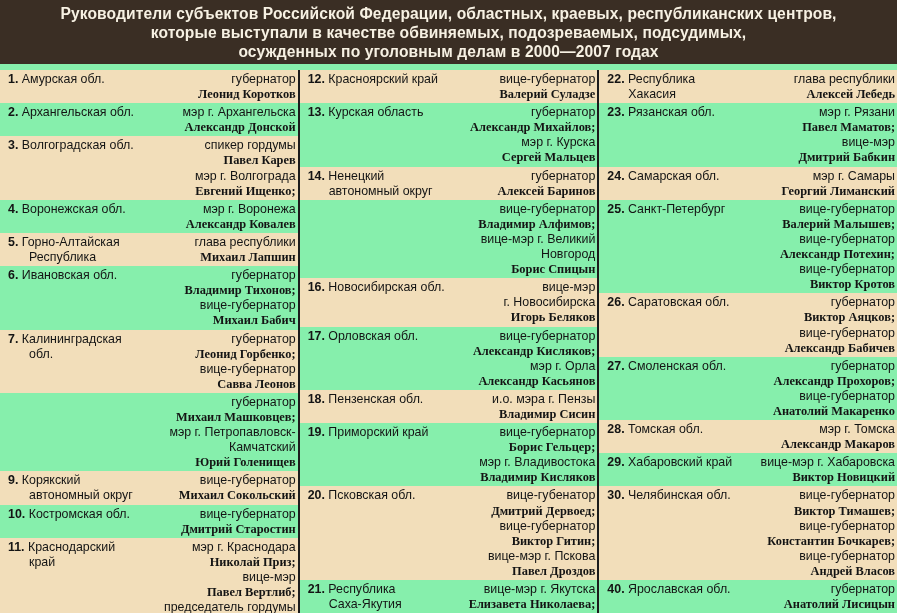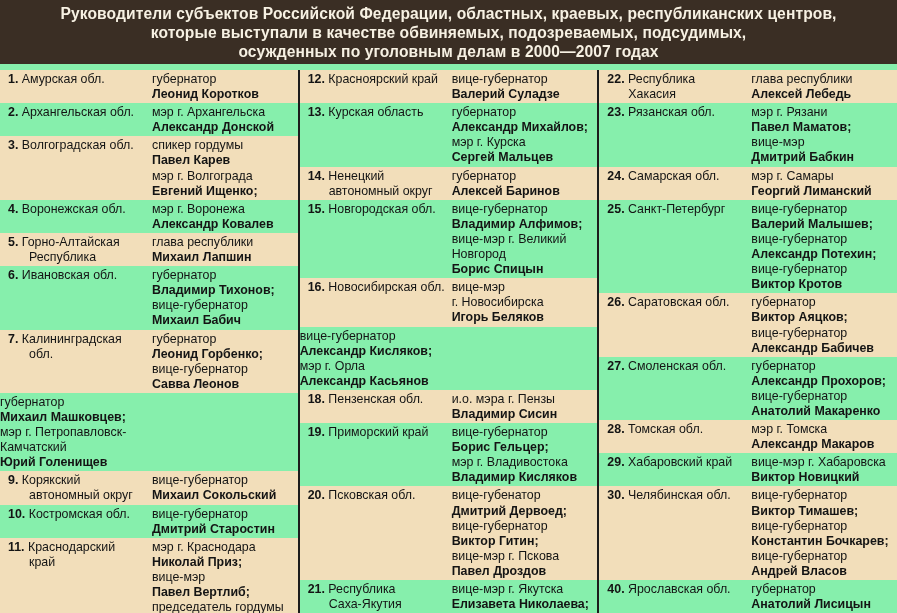--- a/index.html
+++ b/index.html
@@ -40,7 +40,7 @@
   .cell-officials {
     flex:1 1 auto; min-width:0;
     padding:1px 2px 0 0;
-    font-size:12.4px; line-height:15.1px;
+    font-size:12.4px; line-height:15.1px;text-align:right;
   }
   .role { display:block; white-space:pre-line; }
   .name { display:block; font-weight:700; }

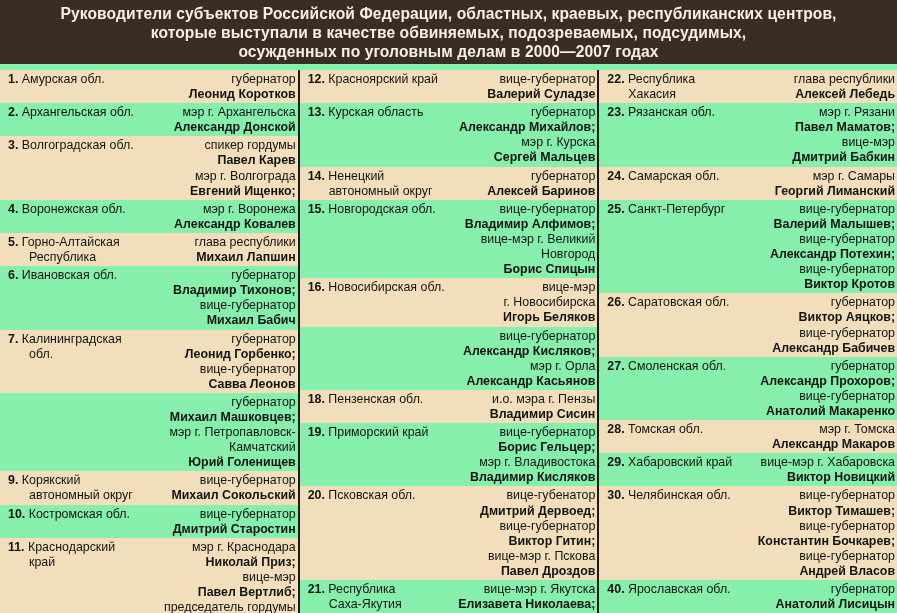--- a/index.html
+++ b/index.html
@@ -43,7 +43,7 @@
     font-size:12.4px; line-height:15.1px;text-align:right;
   }
   .role { display:block; white-space:pre-line; }
-  .name { display:block; font-weight:700; }
+  .name { display:block; font-weight:700;font-family:Liberation Serif, serif; }
   .official-inline .role, .official-inline .name { display:inline; white-space:normal; }
 </style>
 </head>

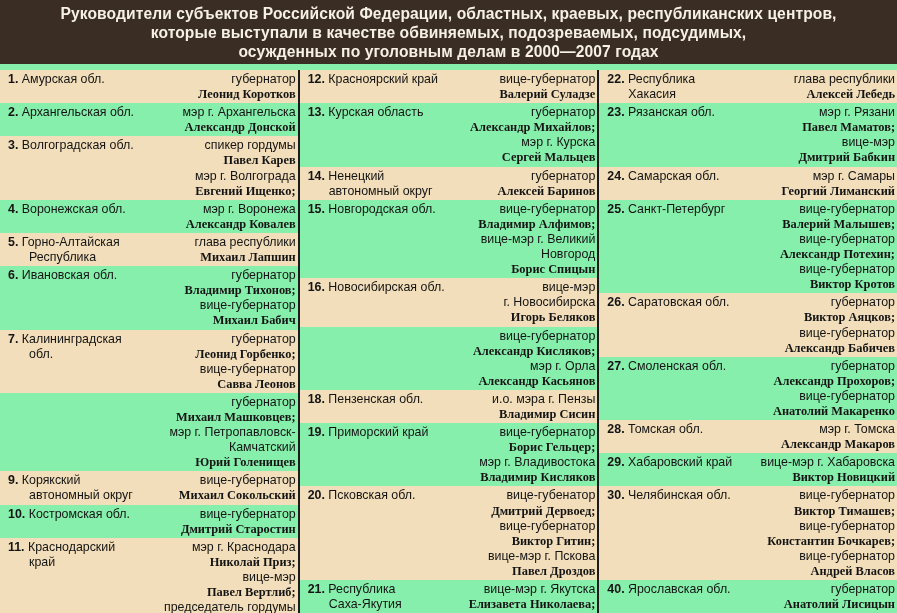--- a/index.html
+++ b/index.html
@@ -244,9 +244,6 @@
           </div>
         </div>
         <div class="row">
-          <div class="cell-region">
-            <div class="region-inner"><b class="num">15.</b> <span class="rname">Новгородская обл.</span></div>
-          </div>
           <div class="cell-officials">
             <div class="official">
               <span class="role">вице-губернатор</span>

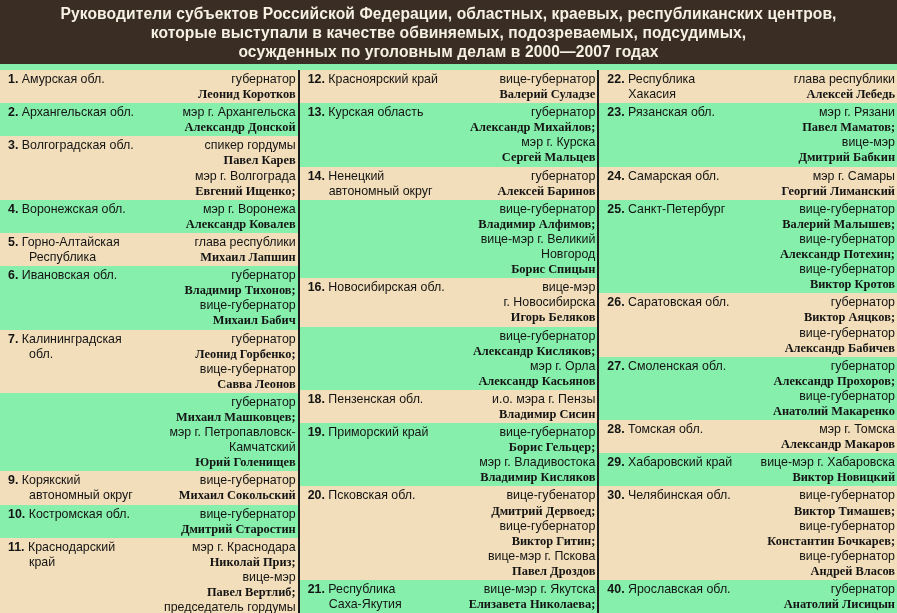--- a/index.html
+++ b/index.html
@@ -269,6 +269,9 @@
           </div>
         </div>
         <div class="row">
+          <div class="cell-region">
+            <div class="region-inner"><b class="num">17.</b> <span class="rname">Орловская обл.</span></div>
+          </div>
           <div class="cell-officials">
             <div class="official">
               <span class="role">вице-губернатор</span>

